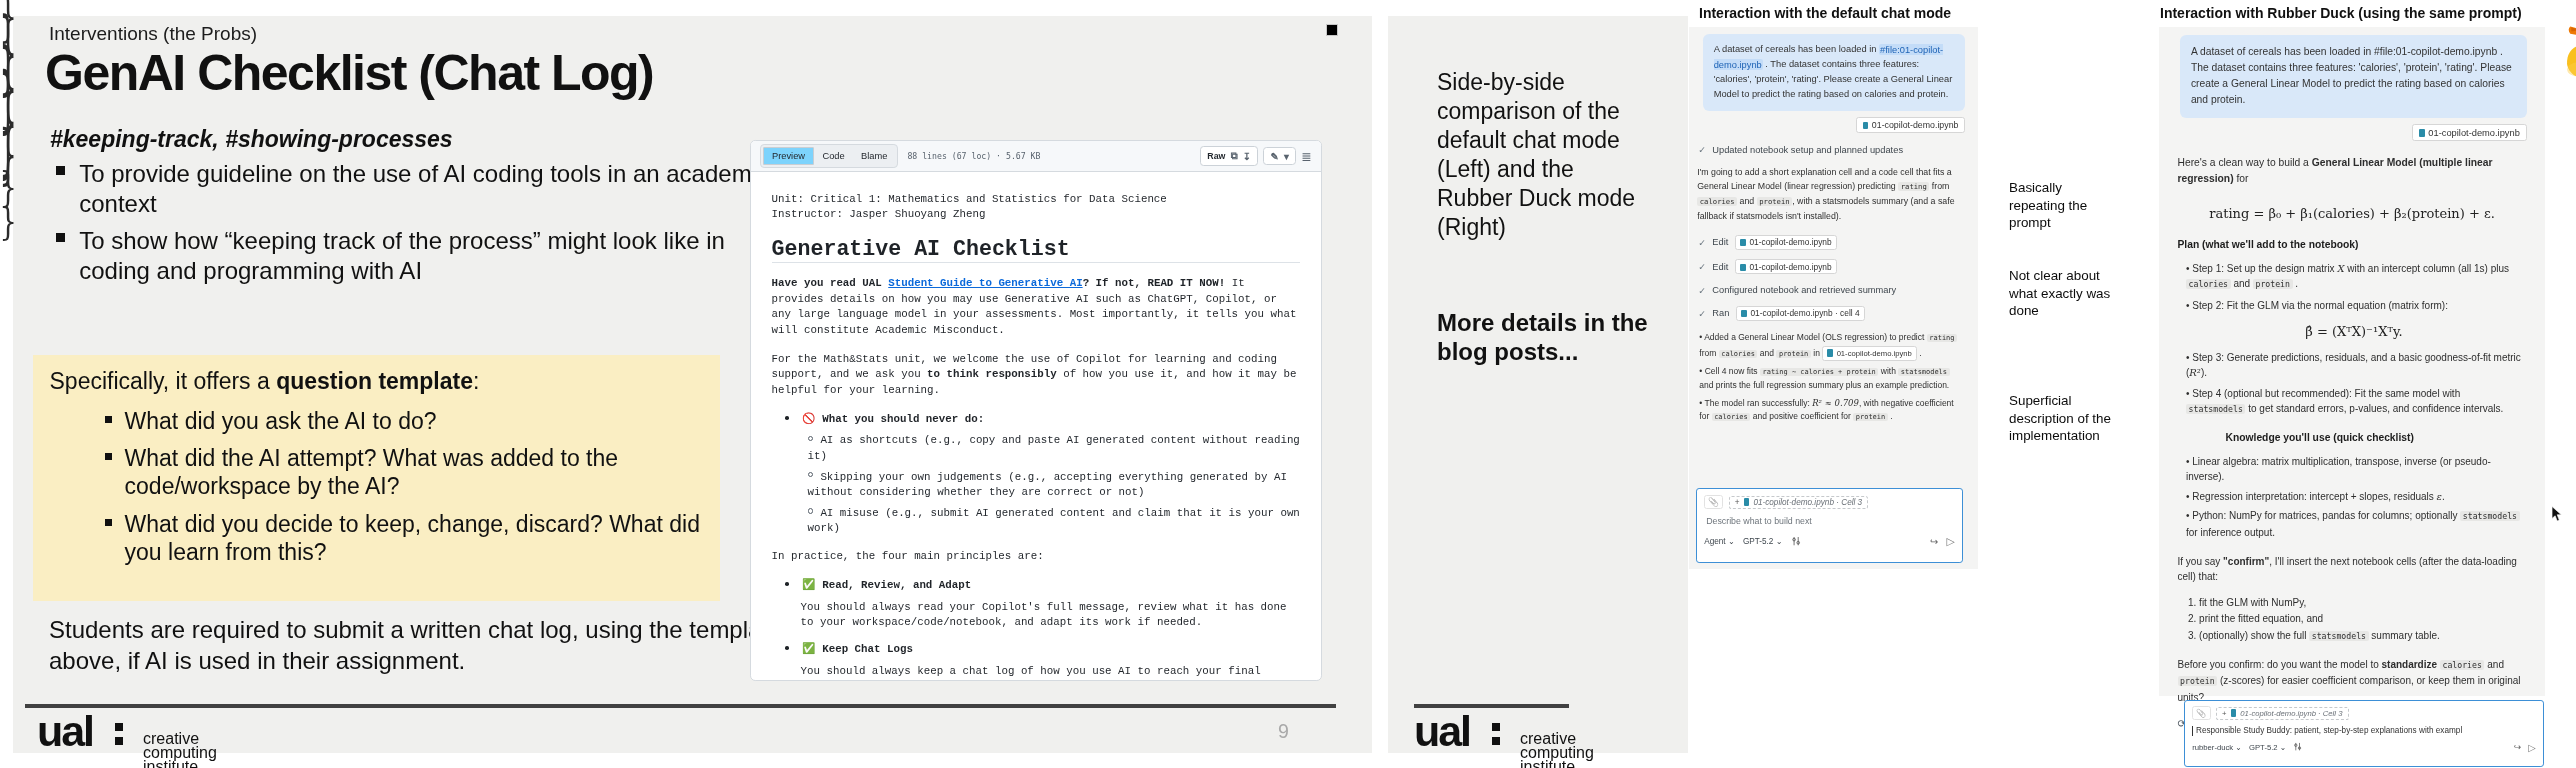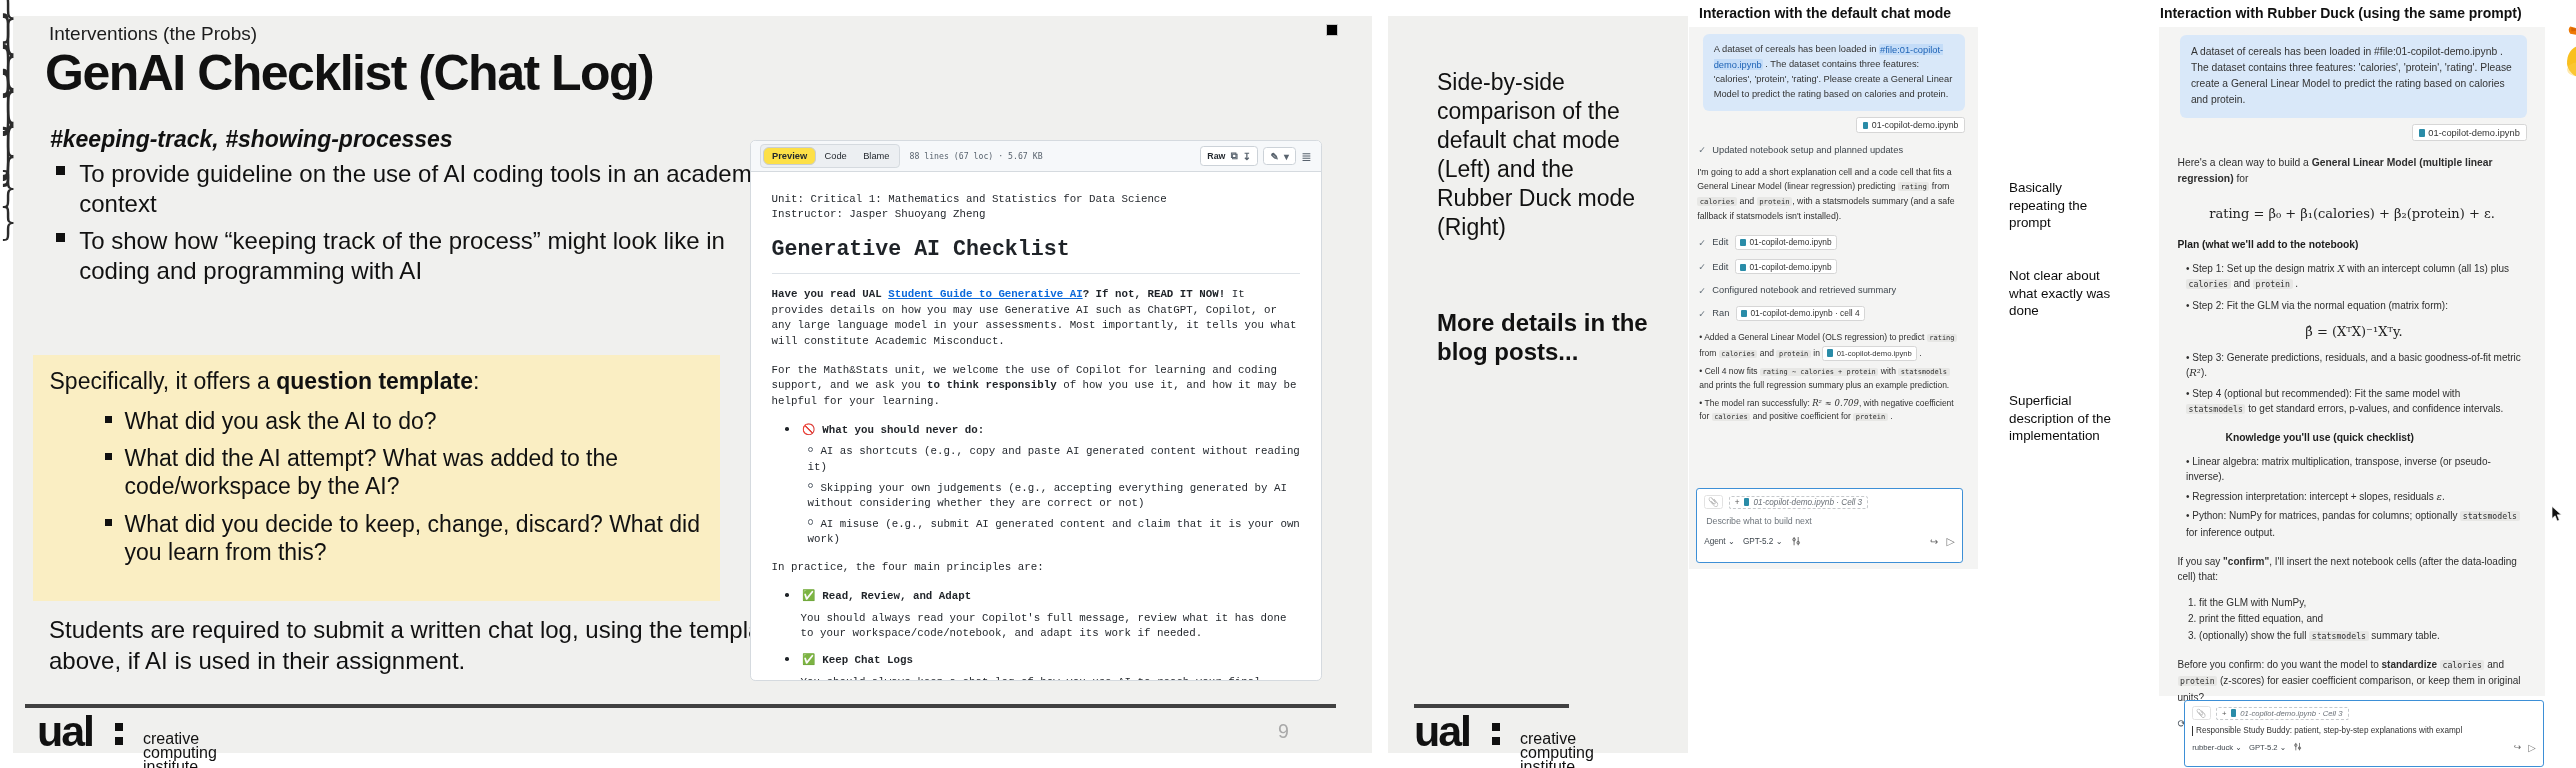--- a/index.html
+++ b/index.html
@@ -34,7 +34,7 @@
   .gh-toolbar{background:#f6f8fa;border-bottom:0.5px solid #d5dadf;height:30px;display:flex;align-items:center;padding:0 9.3px;gap:9.3px;}
   .segwrap{background:#eceff2;border:0.5px solid #d5dadf;border-radius:4.1px;display:flex;align-items:center;padding:1.5px;font-size:9.3px;}
   .seg{padding:3.1px 8.2px;color:#24292f;}
-  .seg.active{background:#fde047;border:0.5px solid #c9ced3;border-radius:6px;font-weight:700;}
+  .seg.active{background:#7dd3fc;border:0.5px solid #c9ced3;border-radius:1px;font-weight:400;}
   .gh-meta{font-family:"DejaVu Sans Mono",monospace;font-size:8.2px;color:#59636e;}
   .gh-right{margin-left:auto;display:flex;align-items:center;gap:5.2px;}
   .ghbtn{border:0.5px solid #ccd2d8;border-radius:3.6px;background:#fff;font-size:8.8px;font-weight:600;padding:2.6px 6.2px;color:#24292f;display:inline-flex;align-items:center;gap:5.2px;}

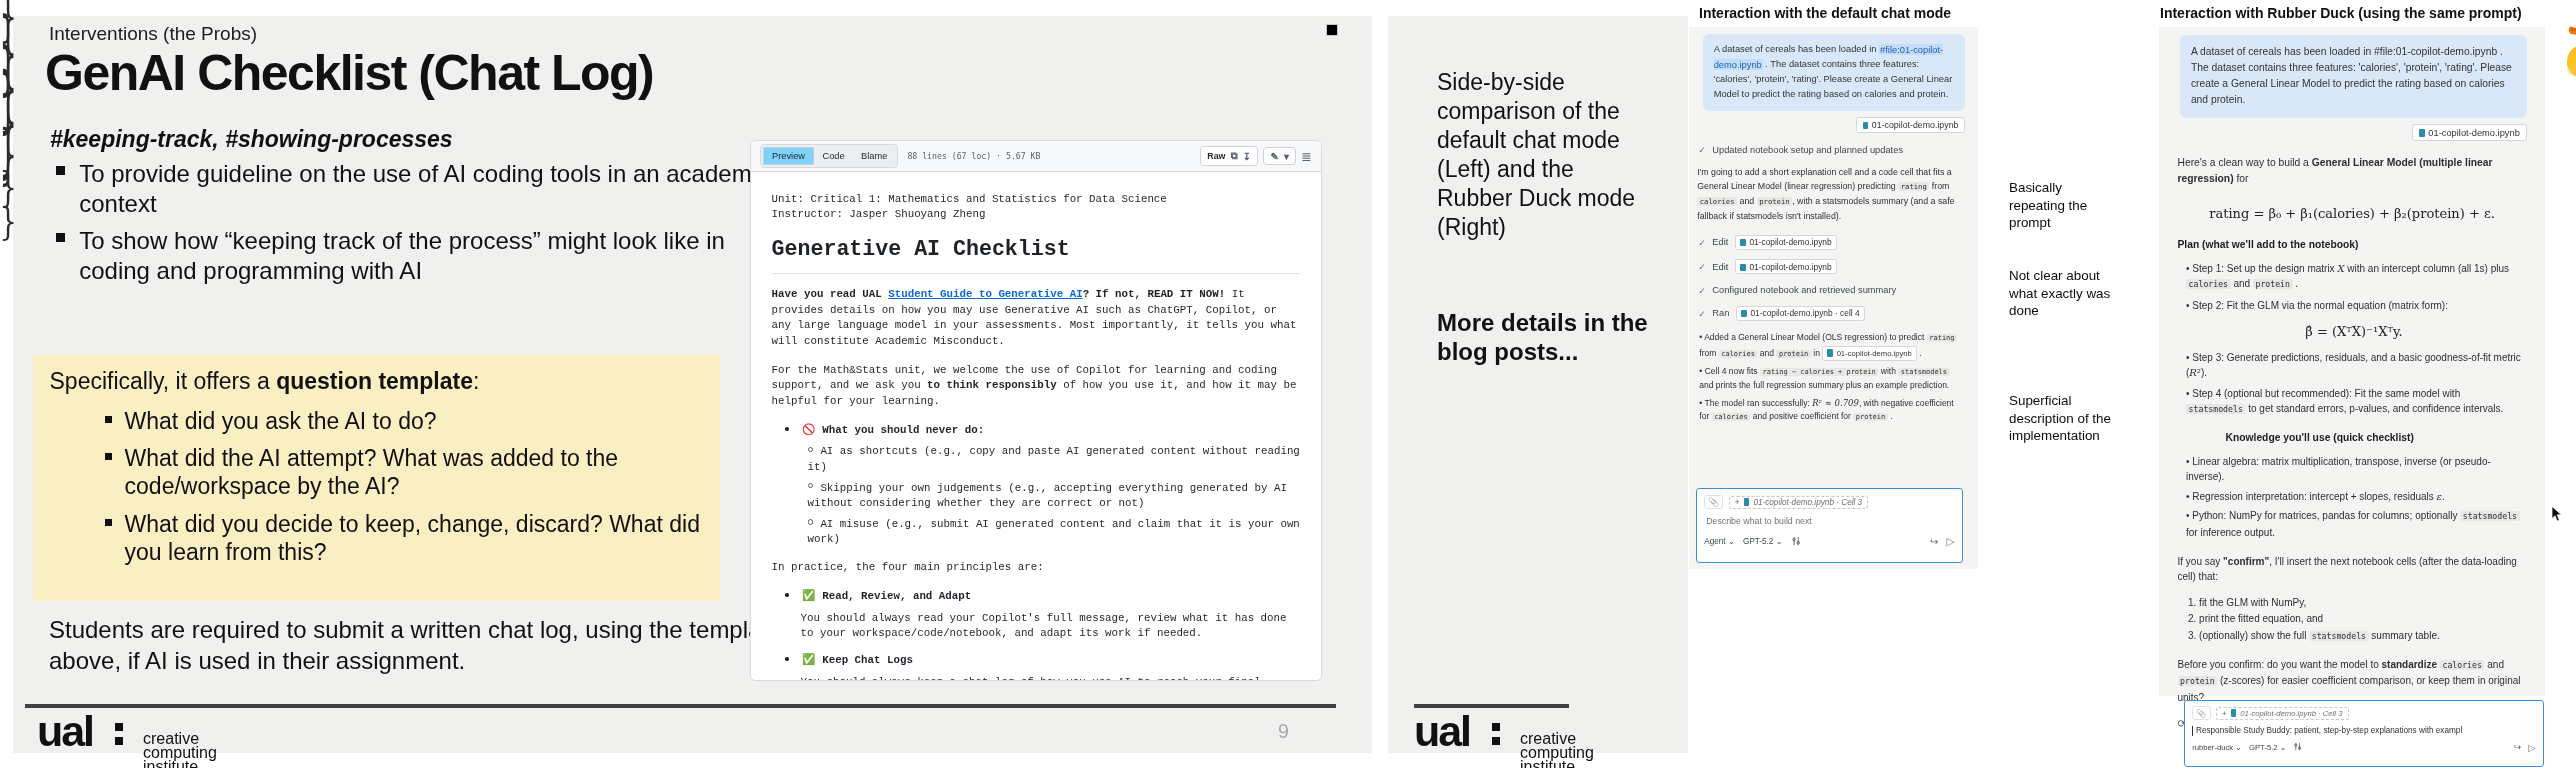--- a/index.html
+++ b/index.html
@@ -41,7 +41,7 @@
   .ghicon{color:#59636e;font-size:9.8px;}
   .gh-doc{padding:19.6px 20.6px;font-size:10.8px;line-height:15.5px;color:#1f2328;font-family:Liberation Mono, monospace;}
   .gh-doc p{margin:0 0 13.4px 0;}
-  .gh-h1{font-size:21.6px;font-weight:700;line-height:25px;border-bottom:1px solid #dde2e7;padding-bottom:11px;margin:14.4px 0 13.4px 0;}
+  .gh-h1{font-size:21.6px;font-weight:700;line-height:25px;border-bottom:1px solid #dde2e7;padding-bottom:0;margin:14.4px 0 13.4px 0;}
   .gh-li{margin:0 0 6.2px 13.4px;}
   .gh-sub{margin:0 0 5.2px 36px;color:#24292f;}
   .dot::before{content:"";display:inline-block;width:3.6px;height:3.6px;border-radius:50%;background:#1f2328;margin-right:7.2px;vertical-align:2.1px;}

